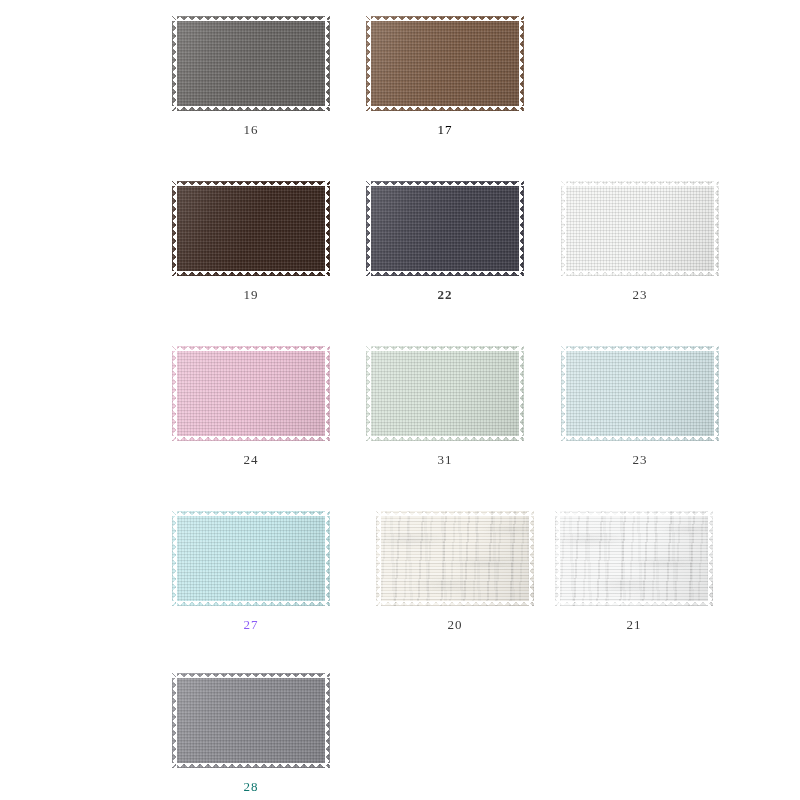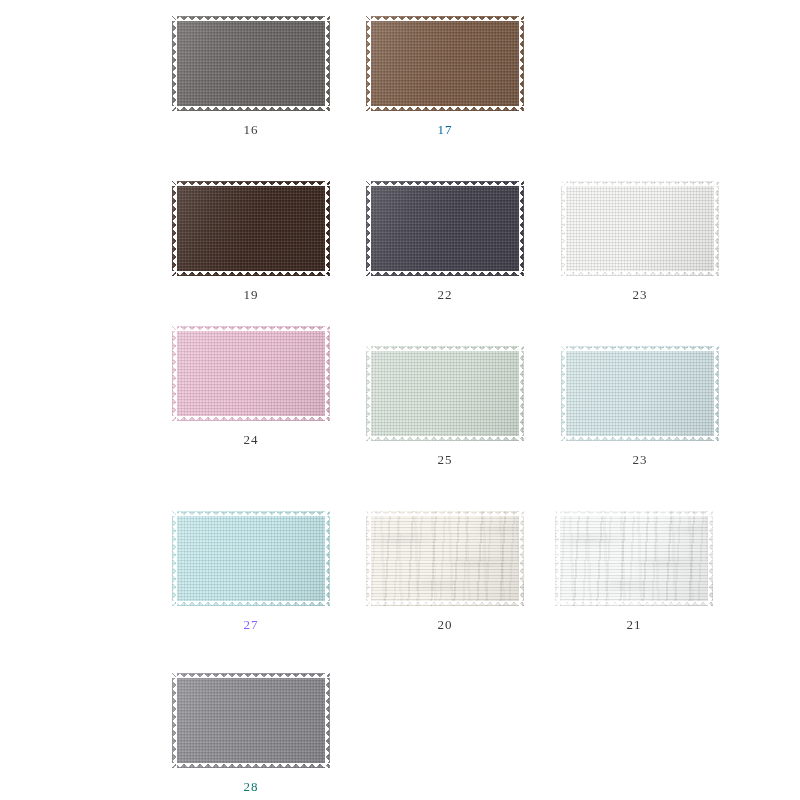--- a/index.html
+++ b/index.html
@@ -177,7 +177,7 @@
         <div class="pink-edge pink-left"></div>
         <div class="pink-edge pink-right"></div>
       </div>
-      <div class="swatch-label" style="color: #0369a1; width: 158px;">17</div>
+      <div class="swatch-label" style="color: #000000; width: 158px;">17</div>
     </div>
     <div class="swatch-cell" style="left: 138px; top: 181px;">
       <div class="swatch-chip" style="width: 158px; height: 95px;">

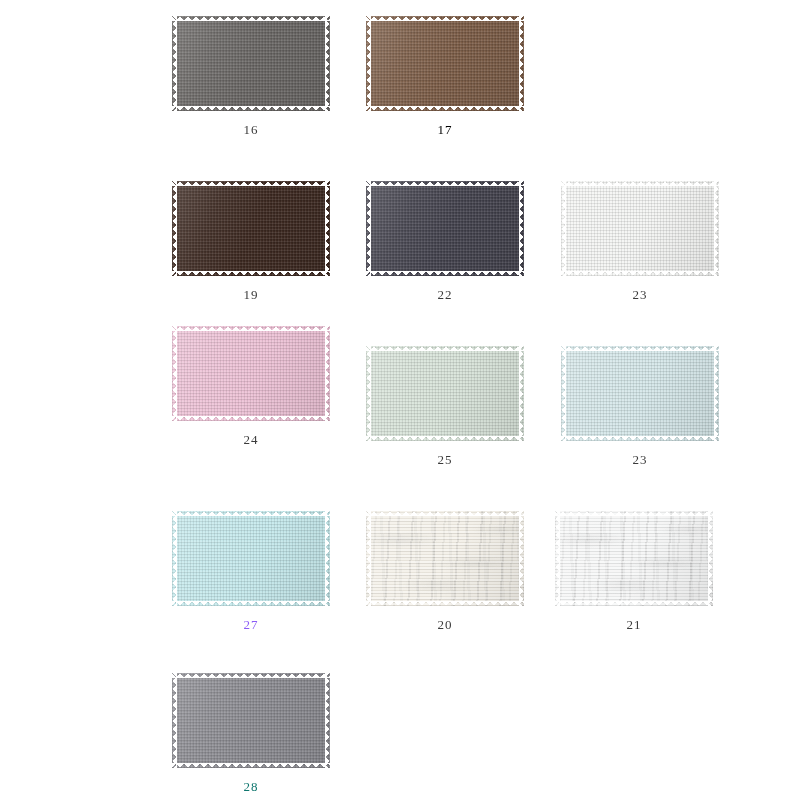--- a/index.html
+++ b/index.html
@@ -191,7 +191,7 @@
       </div>
       <div class="swatch-label" style="color: rgb(58, 58, 58); width: 158px;">19</div>
     </div>
-    <div class="swatch-cell" style="left: 332px; top: 181px;">
+    <div class="swatch-cell" style="left: 332px; top: 181px; font-weight: bold;">
       <div class="swatch-chip" style="width: 158px; height: 95px;">
         <div class="swatch-fabric" style="background-color: rgb(69, 68, 79);"></div>
         <div class="swatch-weave"></div>

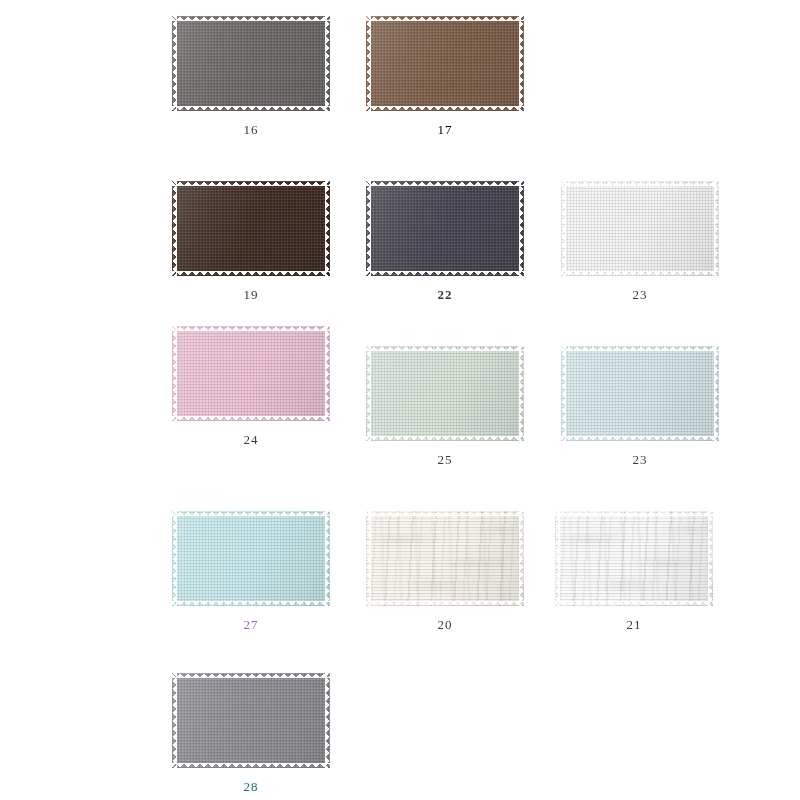--- a/index.html
+++ b/index.html
@@ -215,7 +215,7 @@
       </div>
       <div class="swatch-label" style="color: rgb(58, 58, 58); width: 158px;">23</div>
     </div>
-    <div class="swatch-cell" style="left: 138px; top: 326px;">
+    <div class="swatch-cell" style="left: 138px; top: 346px;">
       <div class="swatch-chip" style="width: 158px; height: 95px;">
         <div class="swatch-fabric" style="background-color: rgb(237, 194, 214);"></div>
         <div class="swatch-weave"></div>

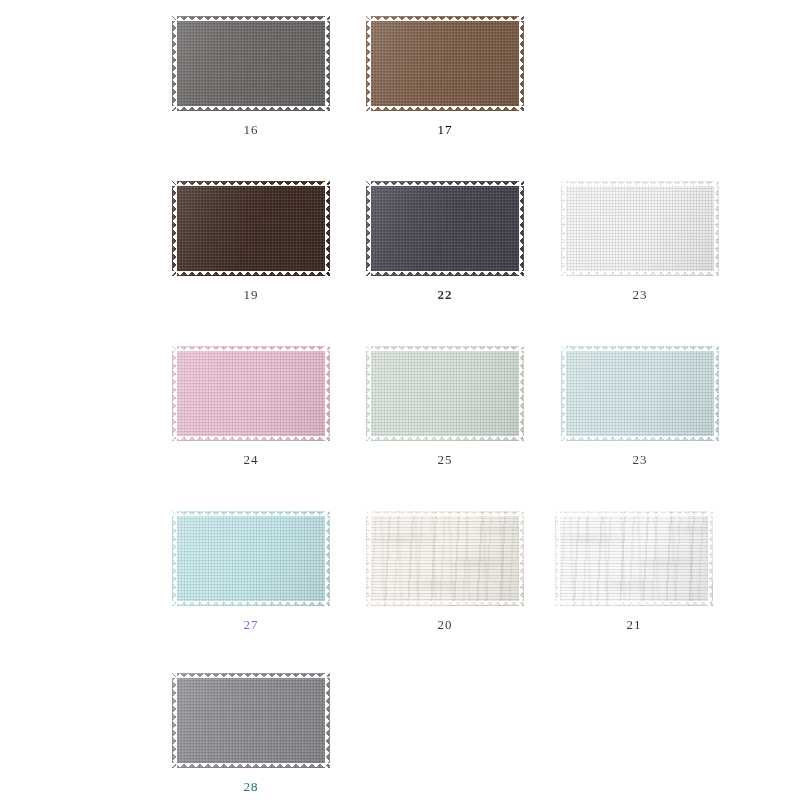--- a/index.html
+++ b/index.html
@@ -237,7 +237,7 @@
         <div class="pink-edge pink-left"></div>
         <div class="pink-edge pink-right"></div>
       </div>
-      <div class="swatch-label" style="color: rgb(58, 58, 58); width: 158px;">25</div>
+      <div class="swatch-label" style="color: rgb(58, 58, 58); width: 158px;">31</div>
     </div>
     <div class="swatch-cell" style="left: 527px; top: 346px;">
       <div class="swatch-chip" style="width: 158px; height: 95px;">

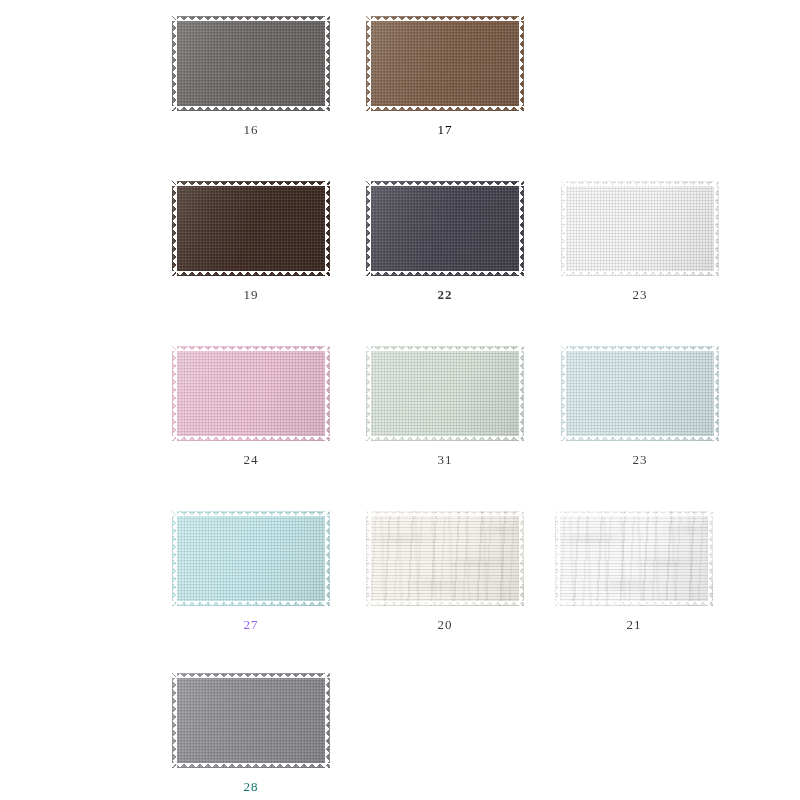--- a/index.html
+++ b/index.html
@@ -263,7 +263,7 @@
       </div>
       <div class="swatch-label" style="color: #8b5cf6; width: 158px;">27</div>
     </div>
-    <div class="swatch-cell" style="left: 332px; top: 511px;">
+    <div class="swatch-cell" style="left: 342px; top: 511px;">
       <div class="swatch-chip" style="width: 158px; height: 95px;">
         <div class="swatch-fabric" style="background-color: rgb(240, 236, 226);"></div>
         <div class="swatch-weave mottled"></div>

